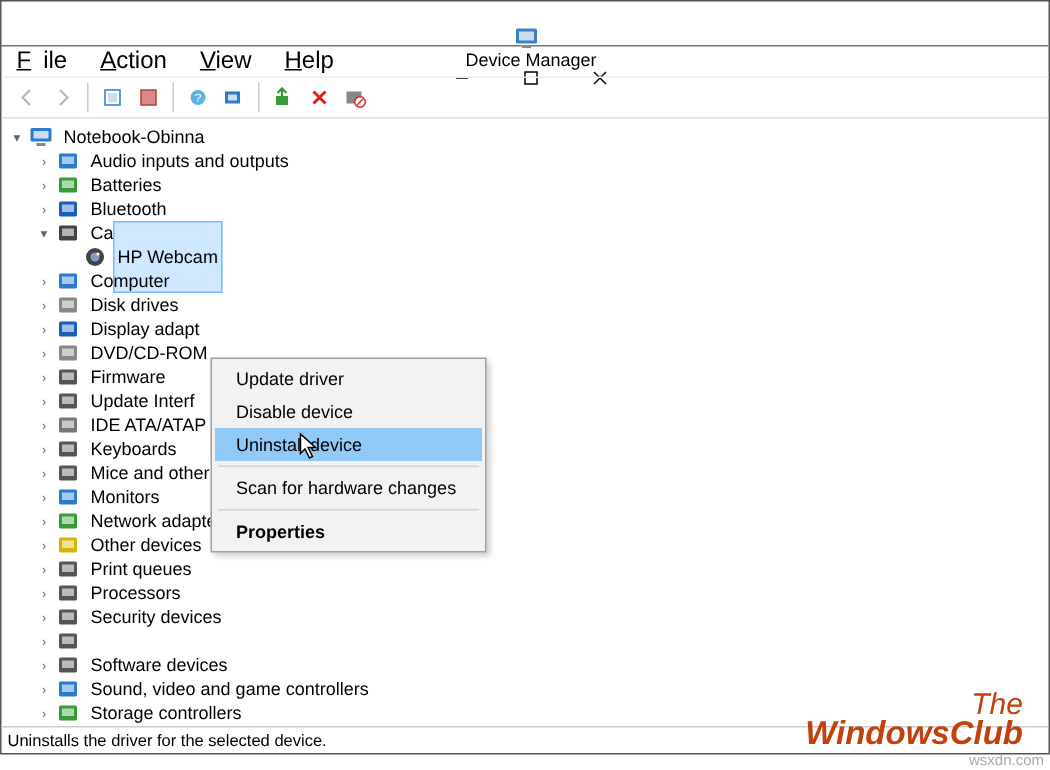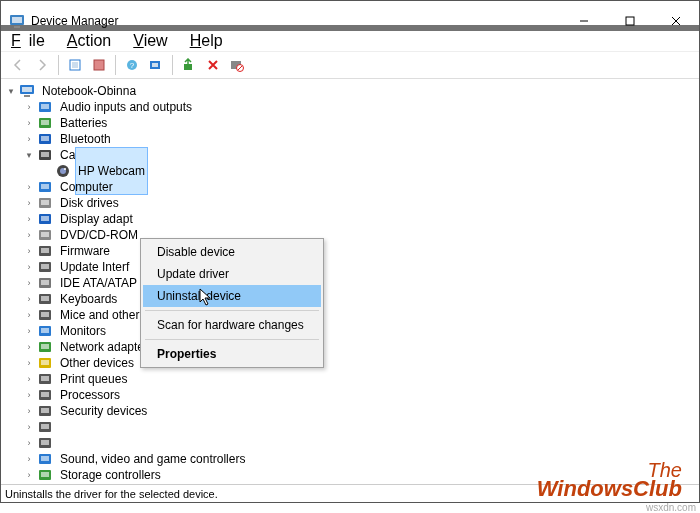--- a/index.html
+++ b/index.html
@@ -8,7 +8,7 @@
 .window { width: 700px; height: 503px; border: 1px solid #555; background: #fff; display: flex; flex-direction: column; }
 
 
-.titlebar { height: 30px; display: flex; align-items: center; padding: 16px 0 0 8px; border-bottom: 6px solid #737373; }
+.titlebar { height: 30px; display: flex; align-items: center; padding: 16px 0 0 8px; border-bottom: 1px solid #737373; flex-direction: column; }
 .titlebar-icon { width: 16px; height: 16px; margin-right: 6px; }
 .titlebar-text { font-size: 12px; flex: 1; }
 .win-controls { display: flex; height: 100%; }

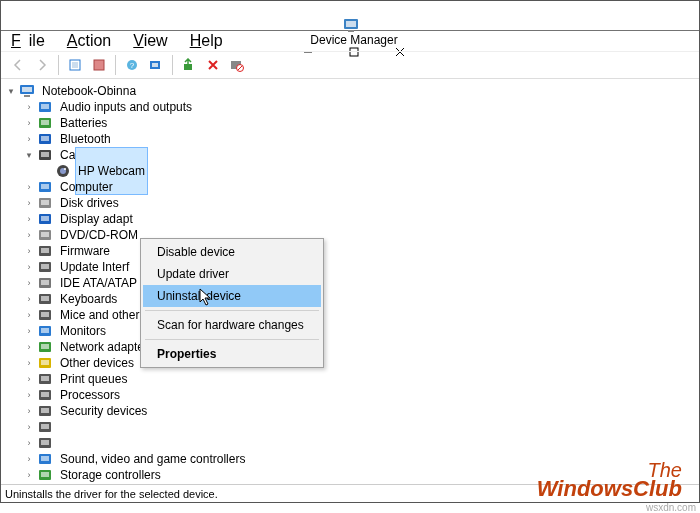--- a/index.html
+++ b/index.html
@@ -422,8 +422,8 @@
       </ul>
 
     <div class="ctxmenu" id="ctxmenu">
+        <div class="ctxitem">Update driver</div>
         <div class="ctxitem">Disable device</div>
-        <div class="ctxitem">Update driver</div>
         <div class="ctxitem hover">Uninstall device</div>
         <div class="ctxsep"></div>
         <div class="ctxitem">Scan for hardware changes</div>

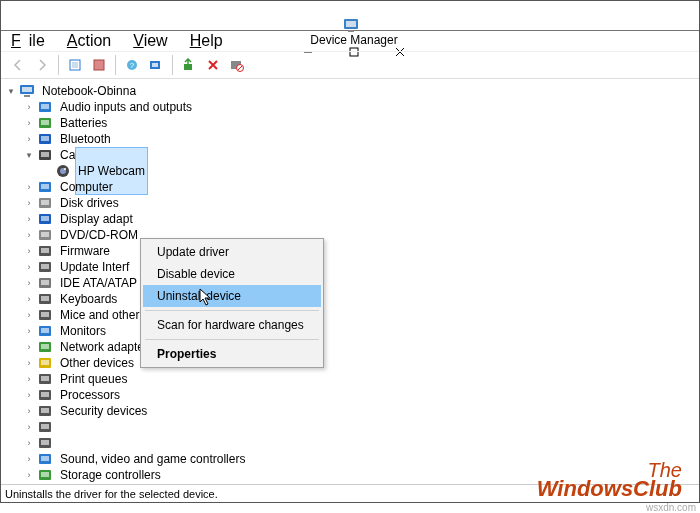--- a/index.html
+++ b/index.html
@@ -385,6 +385,7 @@
                     <rect x="2" y="3" width="12" height="10" rx="1" fill="#555"></rect>
                     <rect x="4" y="5" width="8" height="5" fill="#fff" opacity="0.6"></rect>
                   </svg></span>
+      <span class="label">Software devices</span>
     </div>
             </li>
             <li>

